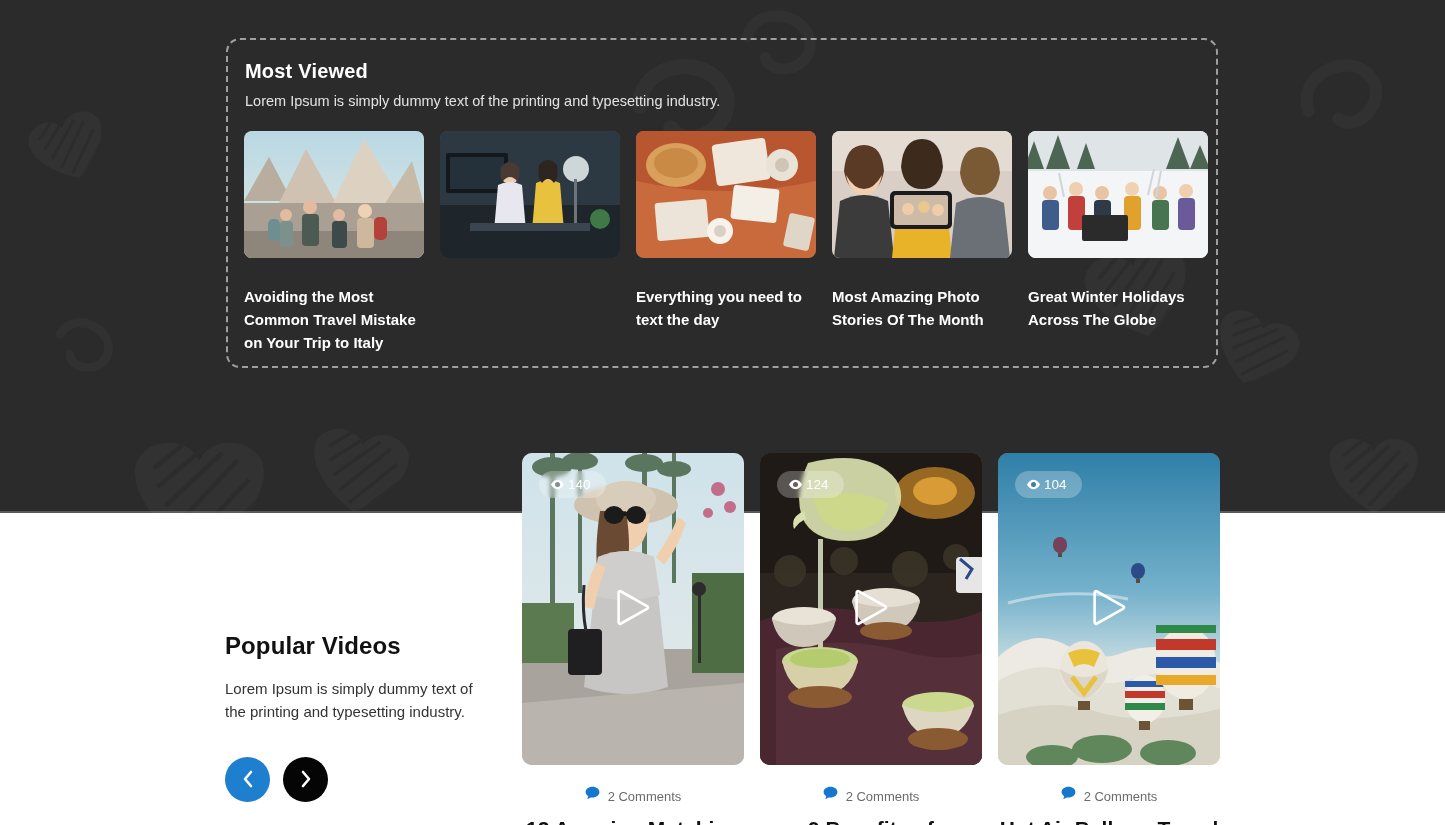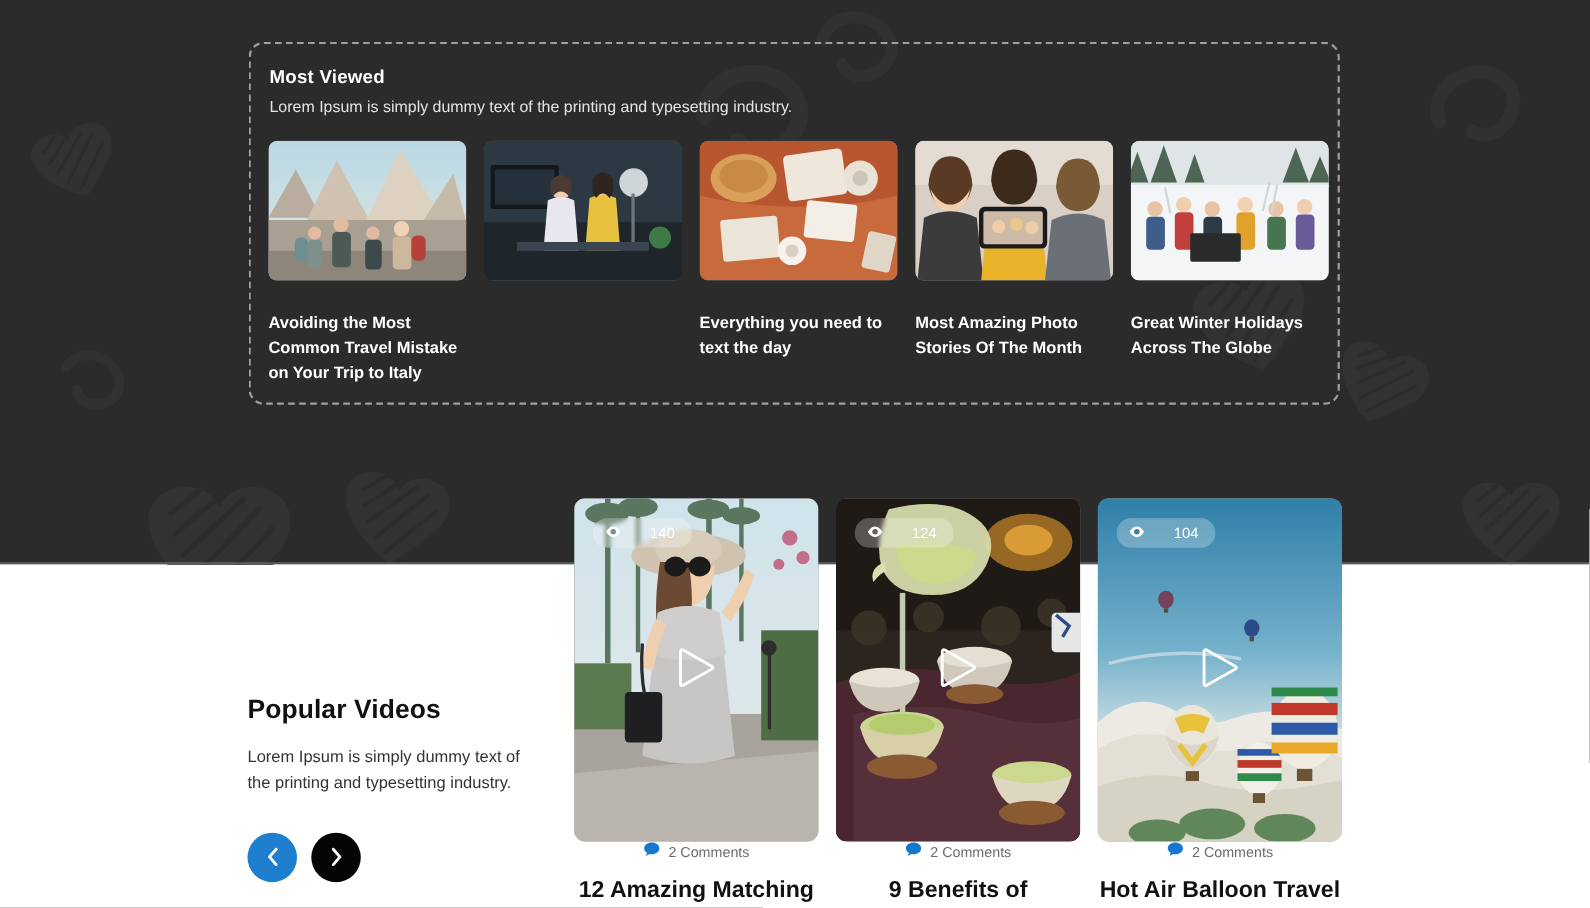--- a/index.html
+++ b/index.html
@@ -33,7 +33,7 @@
     padding: 20px 16px 0 16px;
   }
   .panel-title {
-    color: #ffffff; font-size: 17px; font-weight: bold;
+    color: #ffffff; font-size: 20px; font-weight: bold;
     letter-spacing: 0.2px; margin-left: 1px;
   }
   .panel-sub {

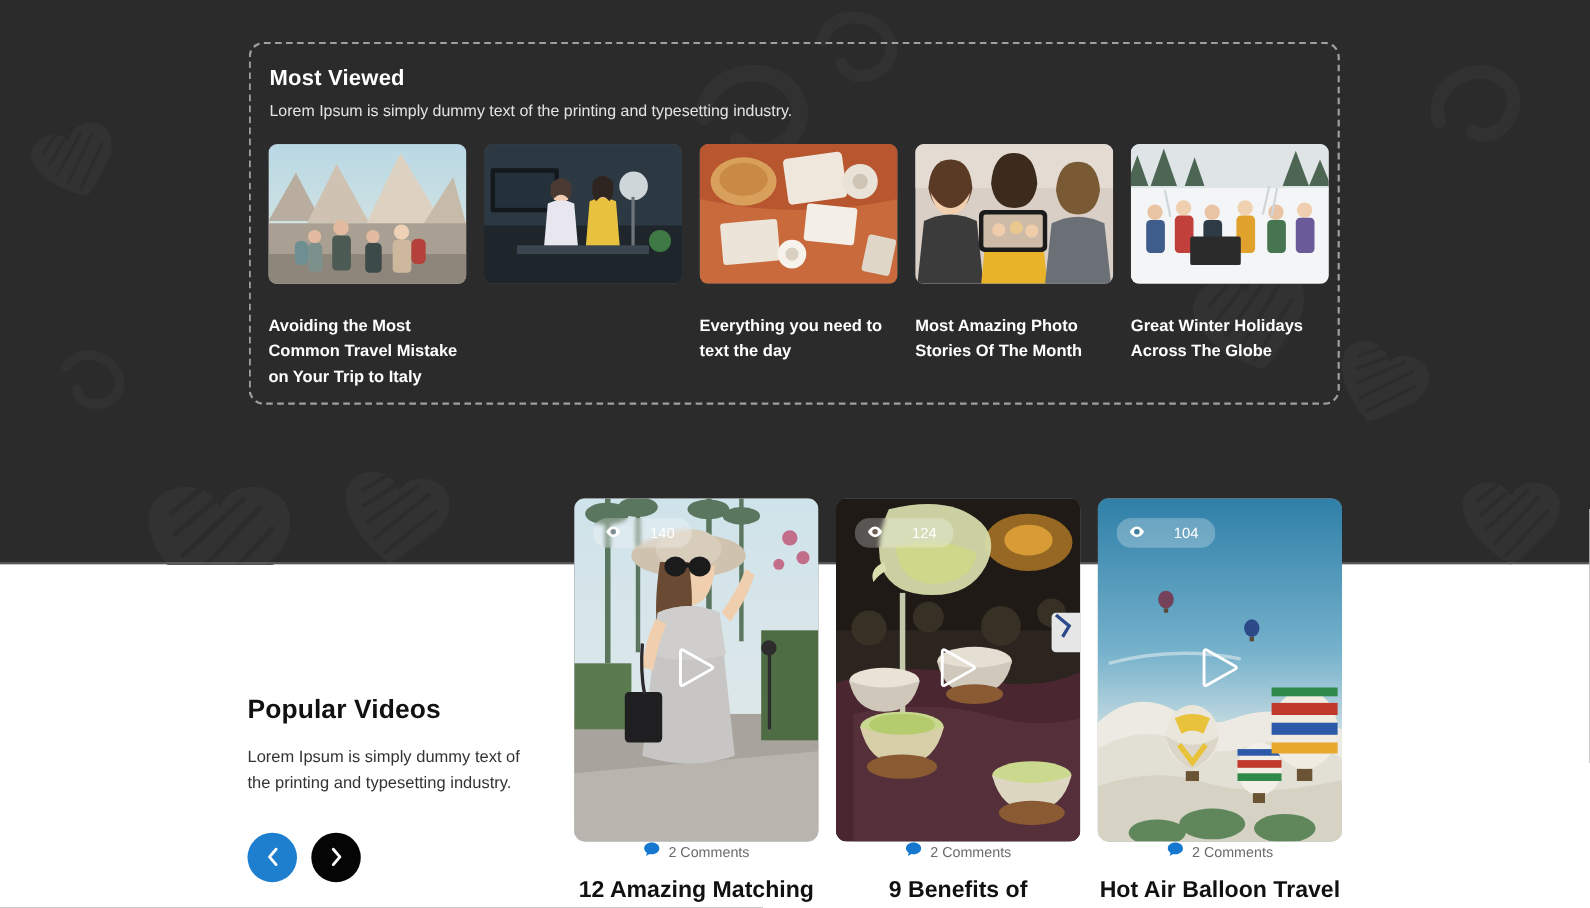--- a/index.html
+++ b/index.html
@@ -78,7 +78,7 @@
     position: absolute; left: 17px; top: 18px;
     height: 27px; padding: 0 15px 0 11px;
     border-radius: 14px; background: rgba(255,255,255,0.26);
-    display: flex; align-items: center; gap: 26px;
+    display: flex; align-items: center; gap: 3px;
     backdrop-filter: blur(2px);
   }
   .view-badge .cnt { color: #ffffff; font-size: 13.5px; font-weight: 500; }

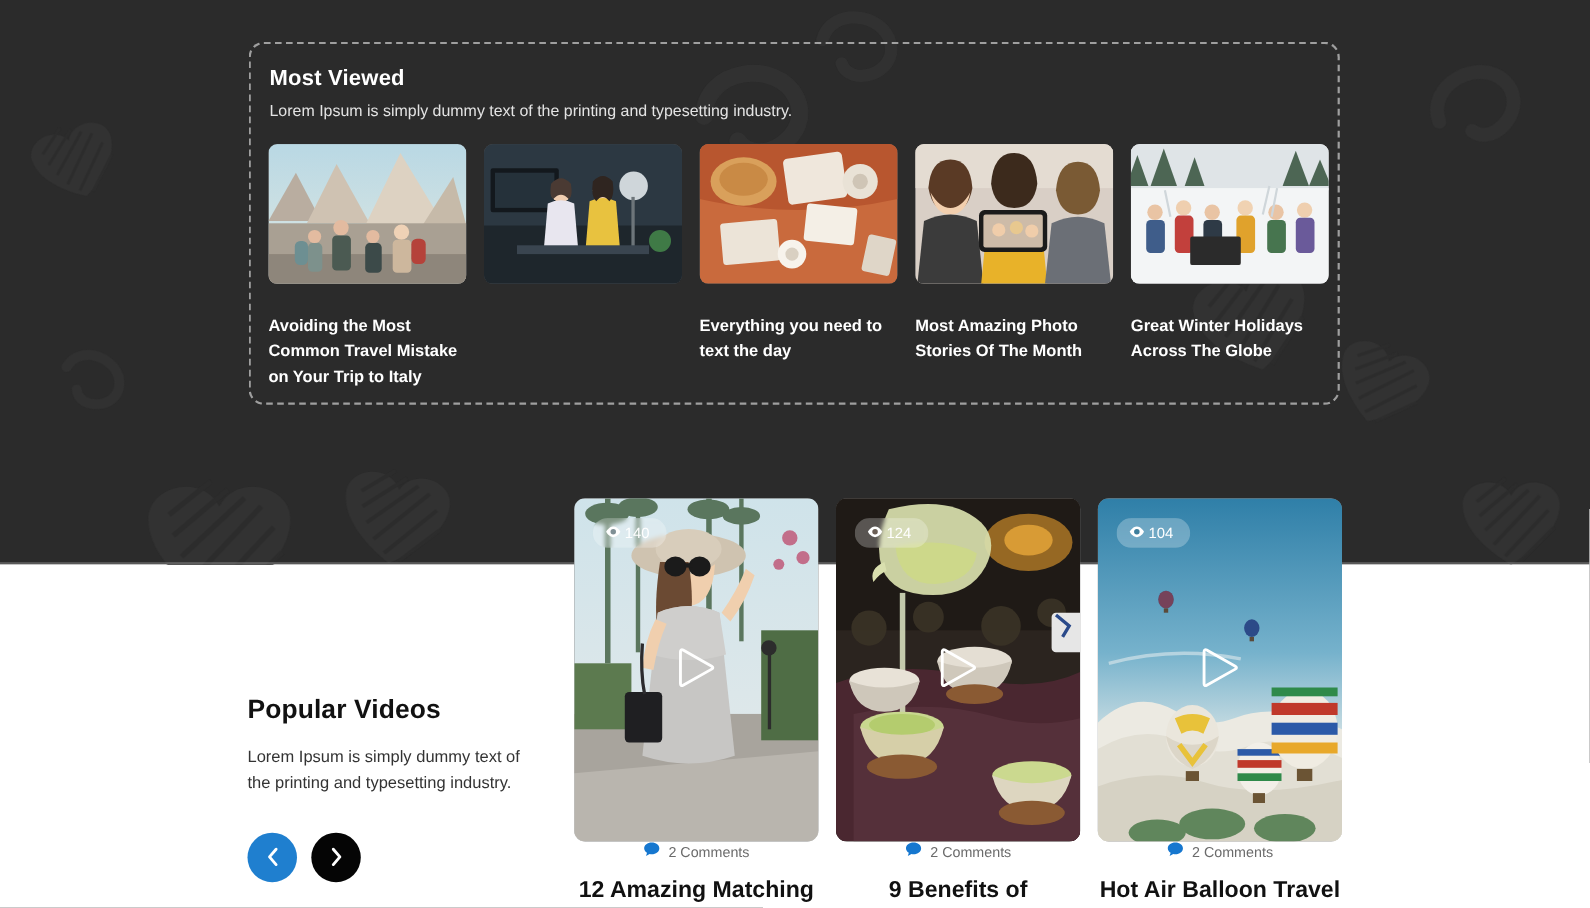--- a/index.html
+++ b/index.html
@@ -85,7 +85,7 @@
   .play {
     position: absolute; left: 50%; top: 50%; transform: translate(-50%,-50%);
   }
-  .vmeta { display: flex; align-items: center; justify-content: center; gap: 8px; }
+  .vmeta { display: flex; align-items: flex-end; justify-content: center; gap: 8px; margin-top: 21px; }
   .vmeta .txt { font-size: 13px; color: #6b6b6b; }
   .vtitle {
     text-align: center; margin-top: 11px;

